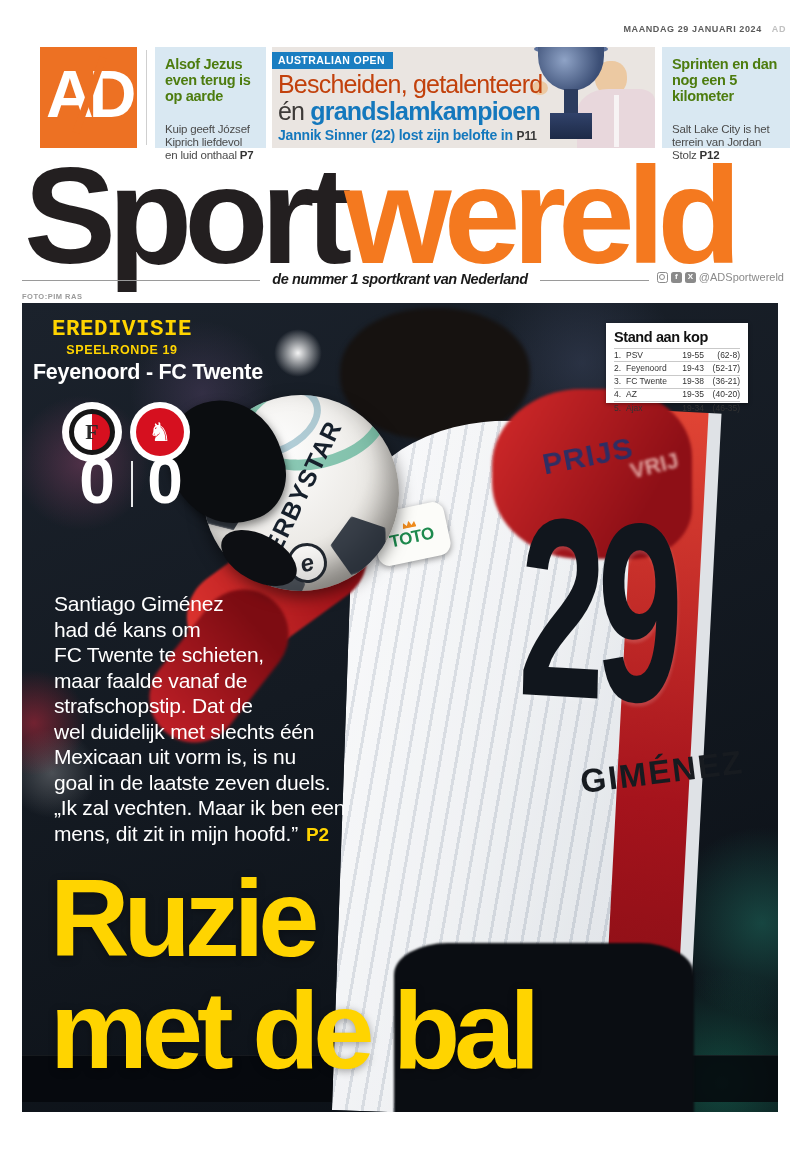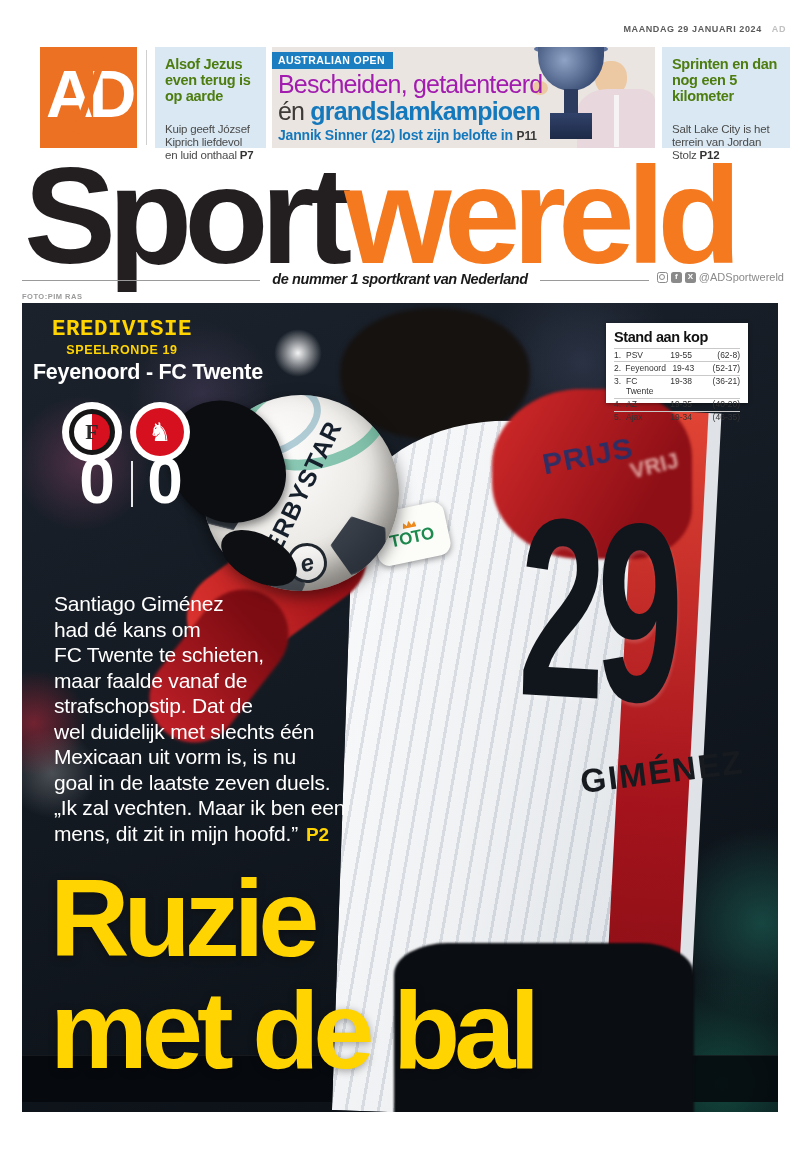--- a/index.html
+++ b/index.html
@@ -26,7 +26,7 @@
   .teaser .pg{font-weight:800;color:#333;}
   .t2{left:272px;width:383px;background:#EAE5E1;overflow:hidden;}
   .t2 .tag{position:absolute;left:0;top:5px;background:#1A7EC1;color:#fff;font-size:10.5px;font-weight:800;letter-spacing:.4px;padding:2px 8px 3px 6px;}
-  .t2 .h1a{position:absolute;left:6px;top:23px;font-size:25px;color:#a21caf;letter-spacing:-.8px;white-space:nowrap;}
+  .t2 .h1a{position:absolute;left:6px;top:23px;font-size:25px;color:#c2410c;letter-spacing:-.8px;white-space:nowrap;}
   .t2 .h1b{position:absolute;left:6px;top:50px;font-size:25px;color:#3d3a38;letter-spacing:-.8px;white-space:nowrap;}
   .t2 .h1b b{font-weight:800;color:#1478BD;}
   .t2 .kick{position:absolute;left:6px;top:80px;font-size:14px;font-weight:800;color:#1478BD;letter-spacing:-.2px;white-space:nowrap;}

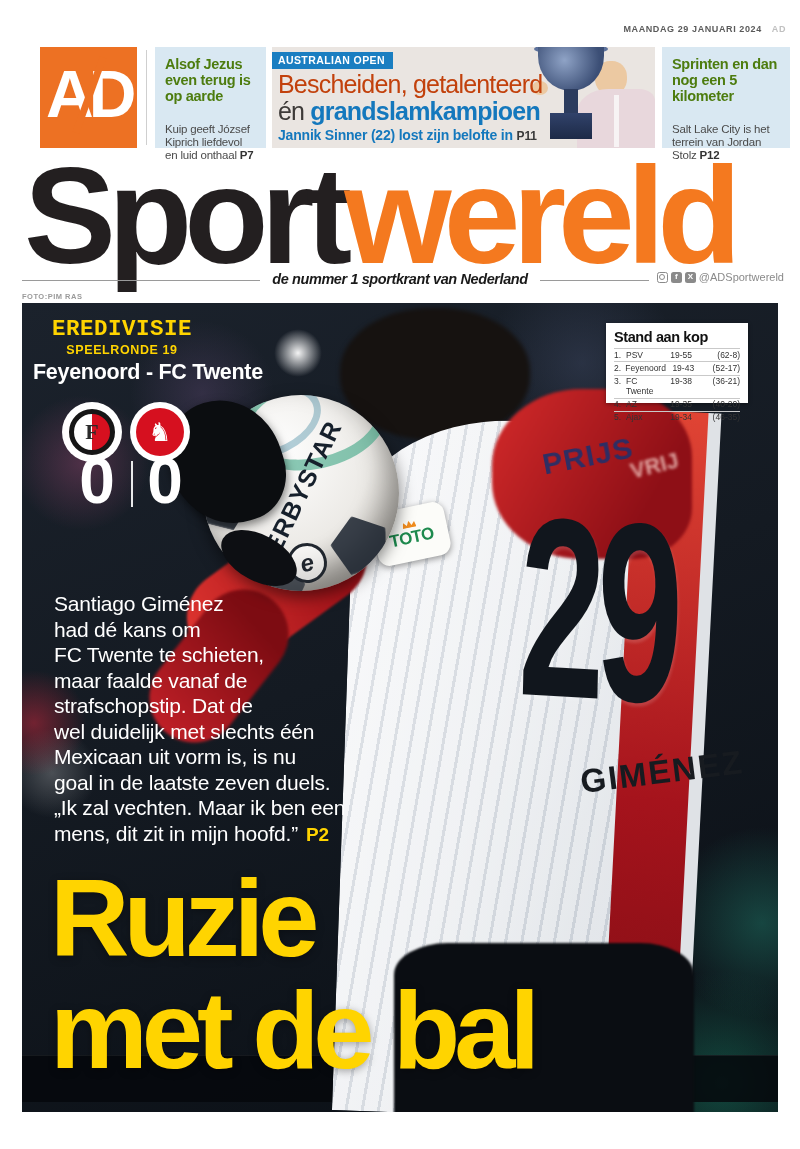--- a/index.html
+++ b/index.html
@@ -115,7 +115,7 @@
   .srow .p{width:12px;}
   .srow .t{flex:1;}
   .srow .r{width:30px;text-align:right;}
-  .srow .g{width:36px;text-align:right;margin-left:12px;}
+  .srow .g{width:36px;text-align:right;}
   .story{position:absolute;left:32px;top:288px;color:#fff;font-size:21px;line-height:25.5px;letter-spacing:-.2px;font-weight:400;}
   .story .pref{color:#FFD400;font-weight:800;font-size:19px;margin-left:8px;}
   .bigline{position:absolute;color:#FFD400;font-weight:900;letter-spacing:-6px;line-height:1;white-space:nowrap;text-shadow:0 2px 8px rgba(0,0,0,.35);}

